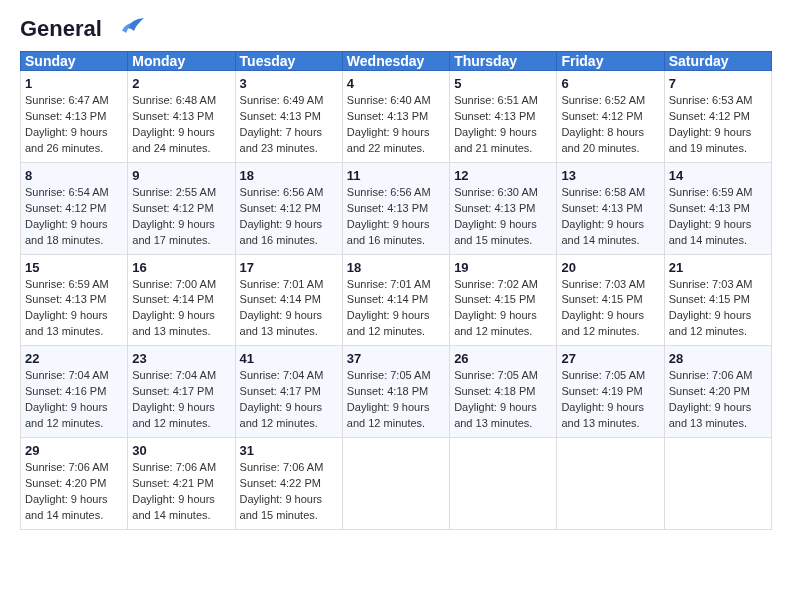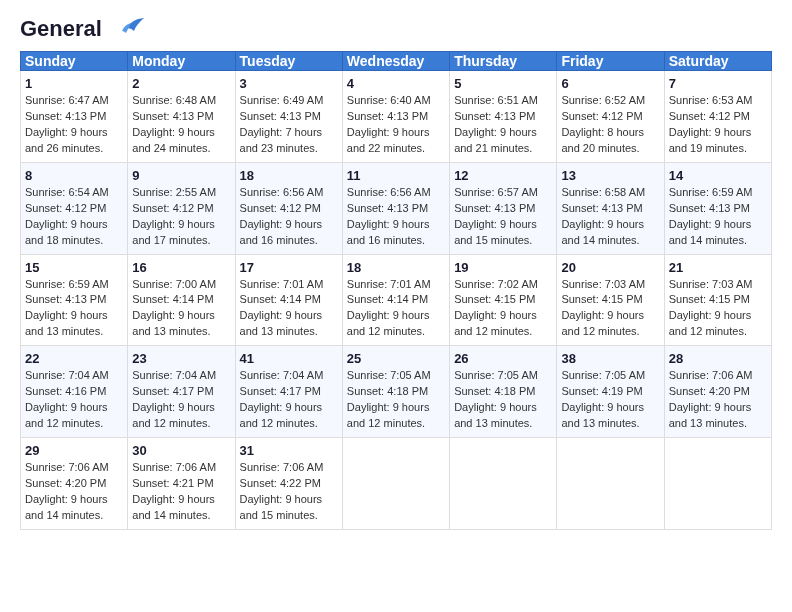--- a/index.html
+++ b/index.html
@@ -211,7 +211,7 @@
           <td>
           <span class="day-num">12</span>
           <div class="day-info">
-            <span>Sunrise: 6:57 AM</span><br>
+            <span>Sunrise: 6:30 AM</span><br>
             <span>Sunset: 4:13 PM</span><br>
             <span>Daylight: 9 hours and 15 minutes.</span>
           </div>

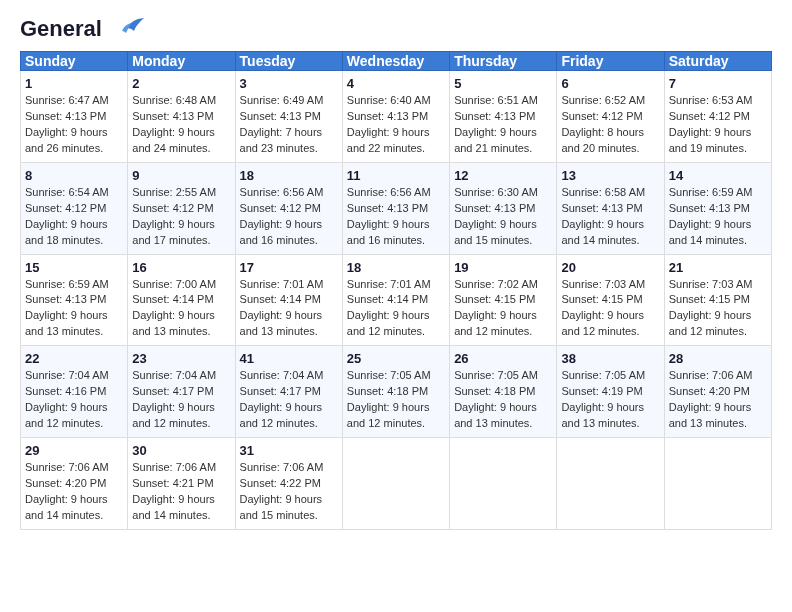--- a/index.html
+++ b/index.html
@@ -317,7 +317,7 @@
           </div>
         </td>
           <td>
-          <span class="day-num">25</span>
+          <span class="day-num">37</span>
           <div class="day-info">
             <span>Sunrise: 7:05 AM</span><br>
             <span>Sunset: 4:18 PM</span><br>

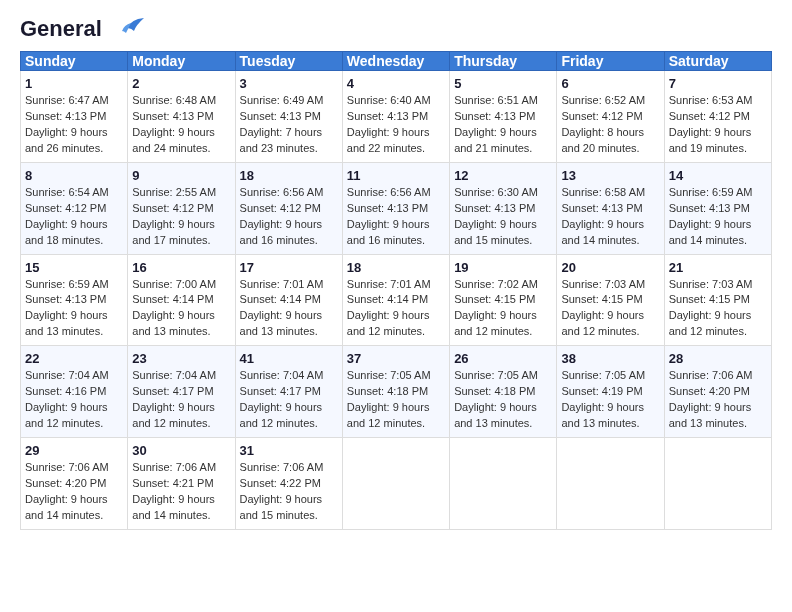--- a/index.html
+++ b/index.html
@@ -333,7 +333,7 @@
           </div>
         </td>
           <td>
-          <span class="day-num">38</span>
+          <span class="day-num">27</span>
           <div class="day-info">
             <span>Sunrise: 7:05 AM</span><br>
             <span>Sunset: 4:19 PM</span><br>

